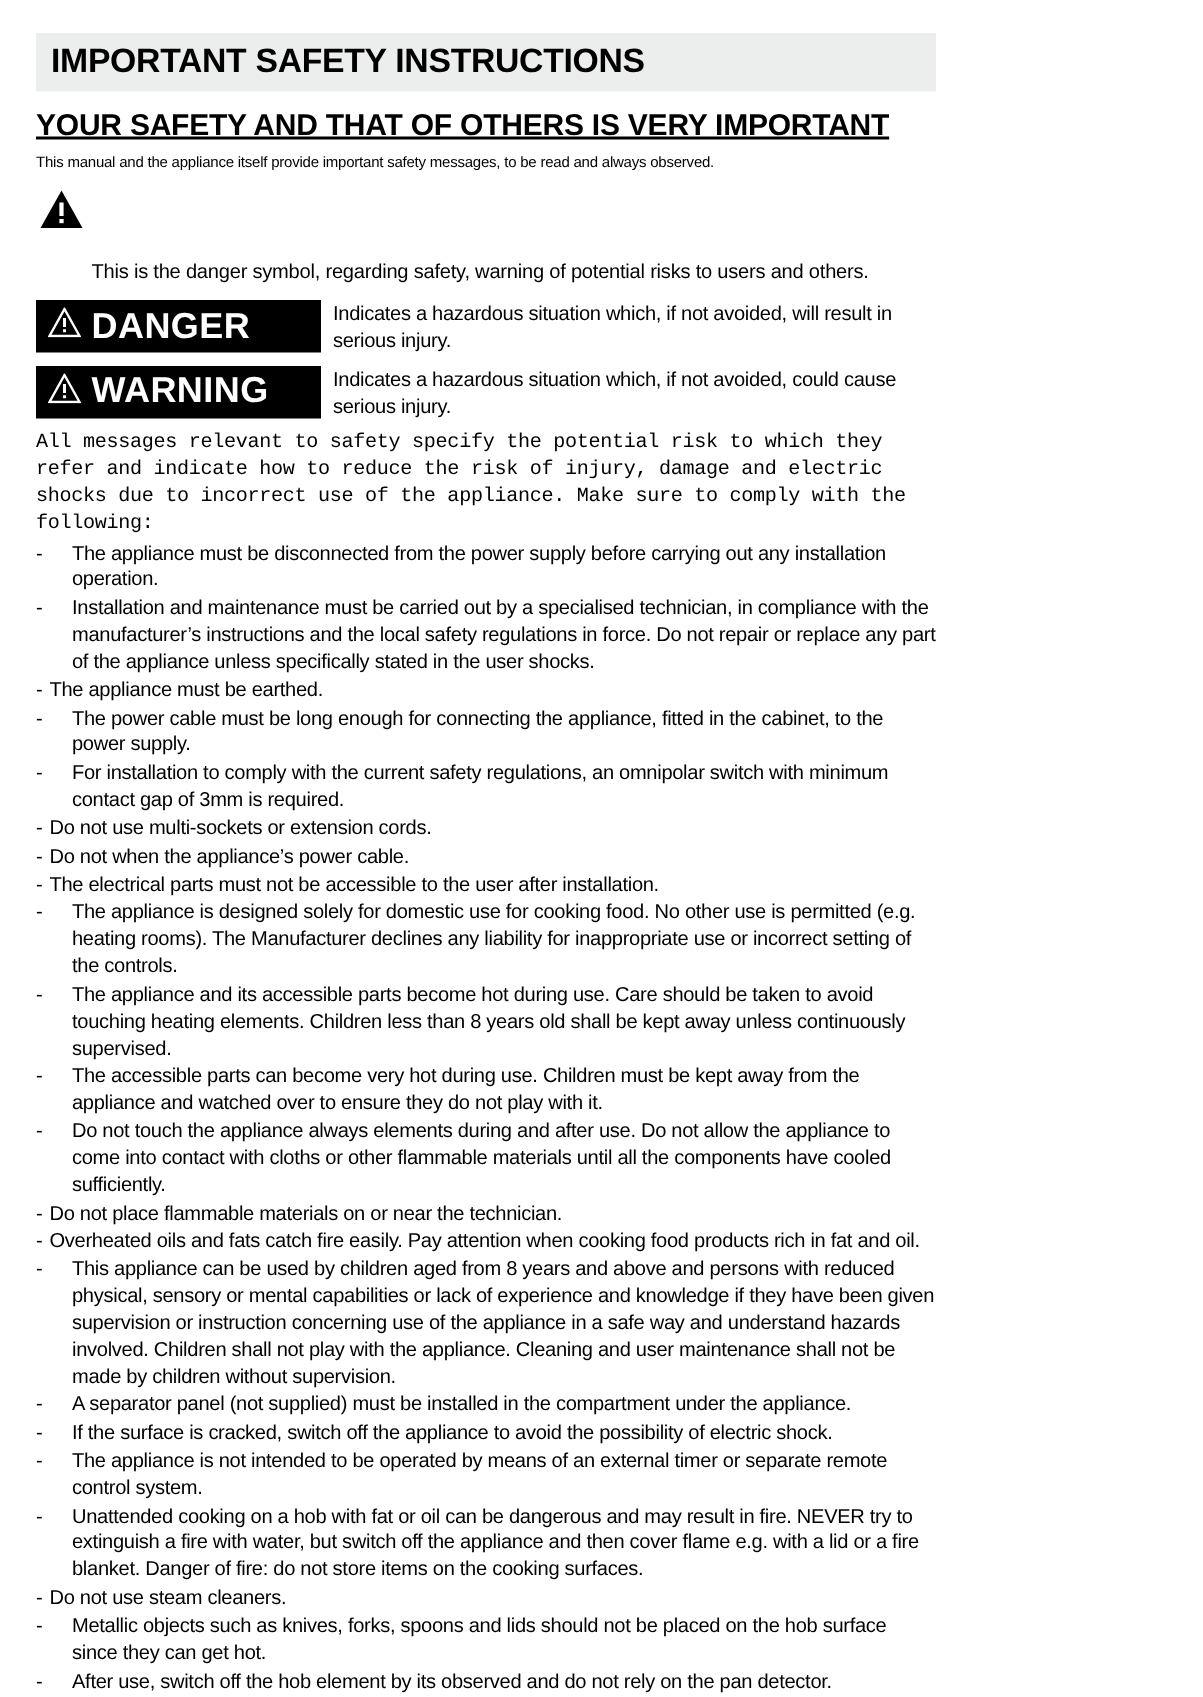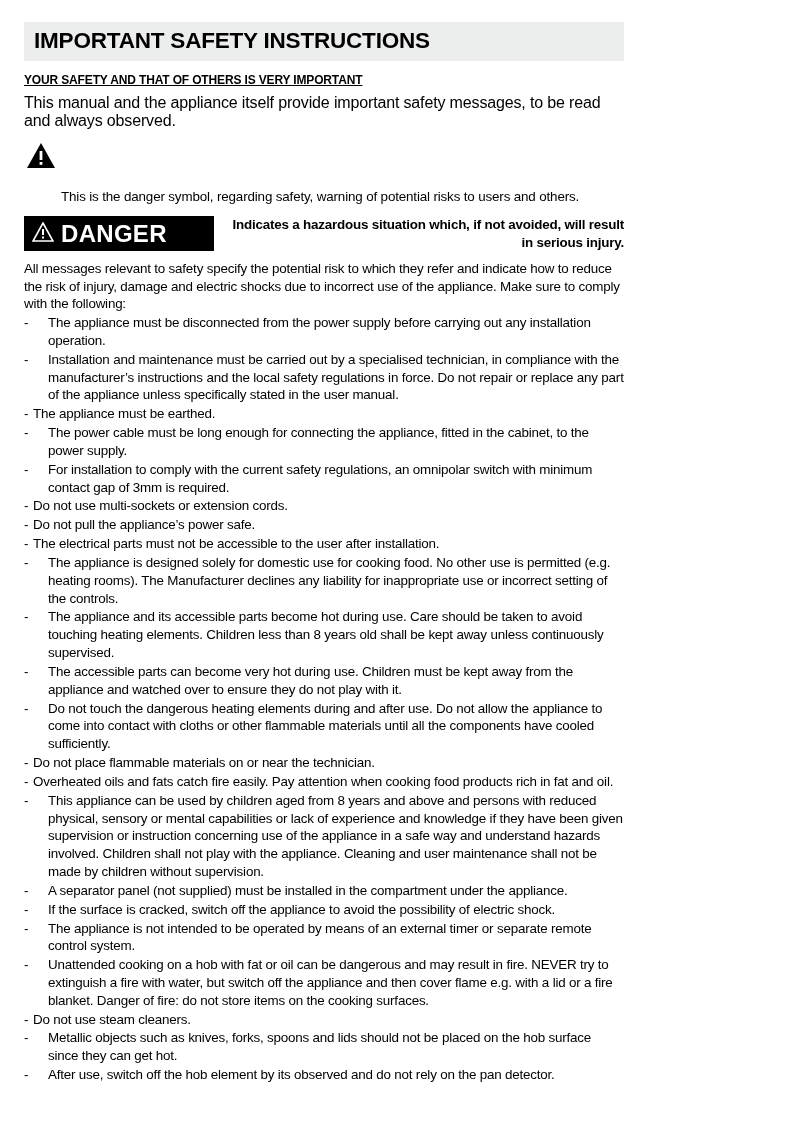--- a/index.html
+++ b/index.html
@@ -33,7 +33,7 @@
     letter-spacing: -0.2px;
   }
   .subtitle {
-    font-size: 12px;
+    font-size: 20px;
     font-weight: bold;
     text-decoration: underline;
     margin: 12px 0 7px 0;

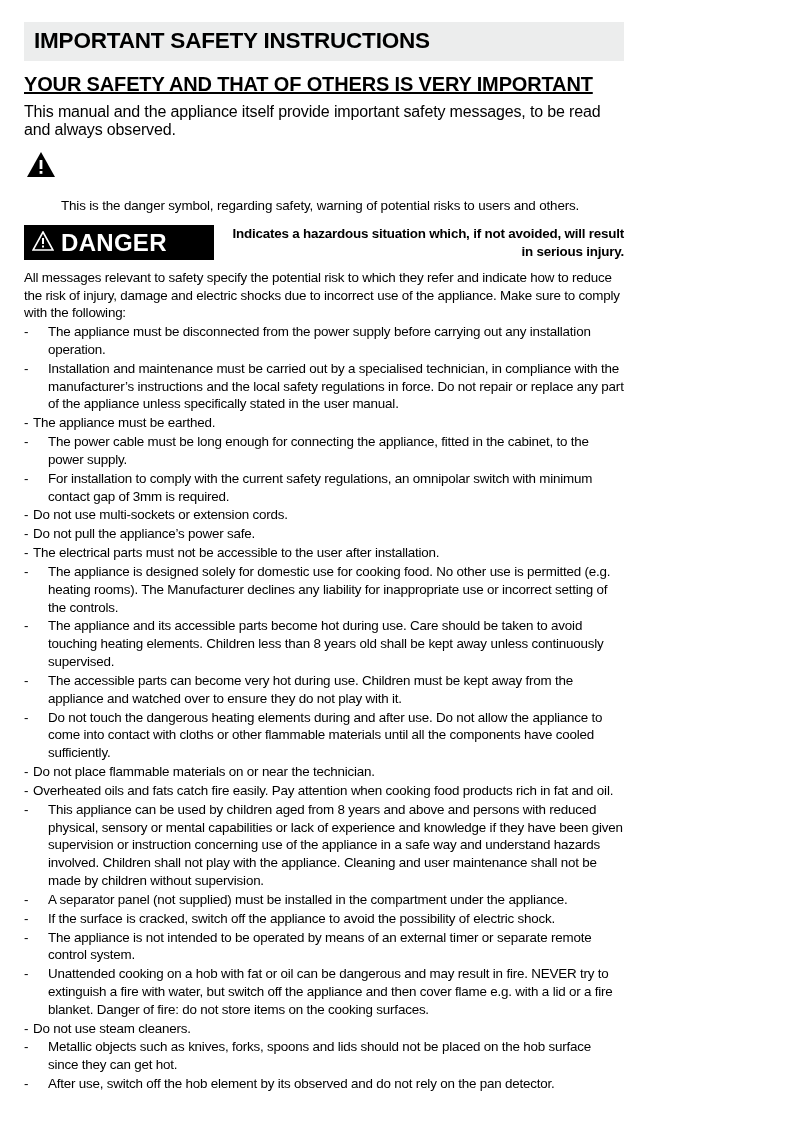--- a/index.html
+++ b/index.html
@@ -40,7 +40,7 @@
     letter-spacing: -0.15px;
   }
   .intro {
-    font-size: 16px;
+    font-size: 10px;
     margin: 0 0 9px 0;
     letter-spacing: -0.15px;
   }

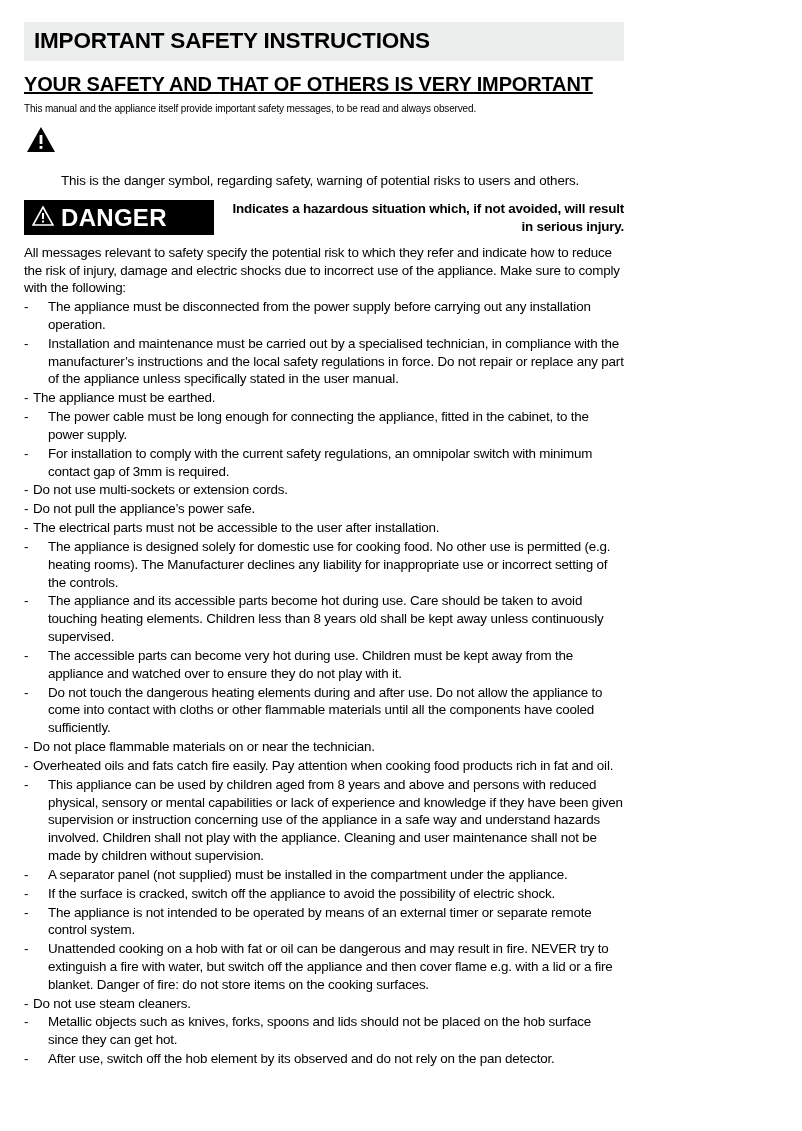--- a/index.html
+++ b/index.html
@@ -93,11 +93,10 @@
   .alert-text {
     flex: 1;
     font-size: 13.4px;
-    font-weight: bold;
+    font-weight: normal;
     padding-left: 8px;
     line-height: 1.33;
     letter-spacing: -0.2px;
-    text-align: right;
   }
   .body-para {
     font-size: 13.4px;

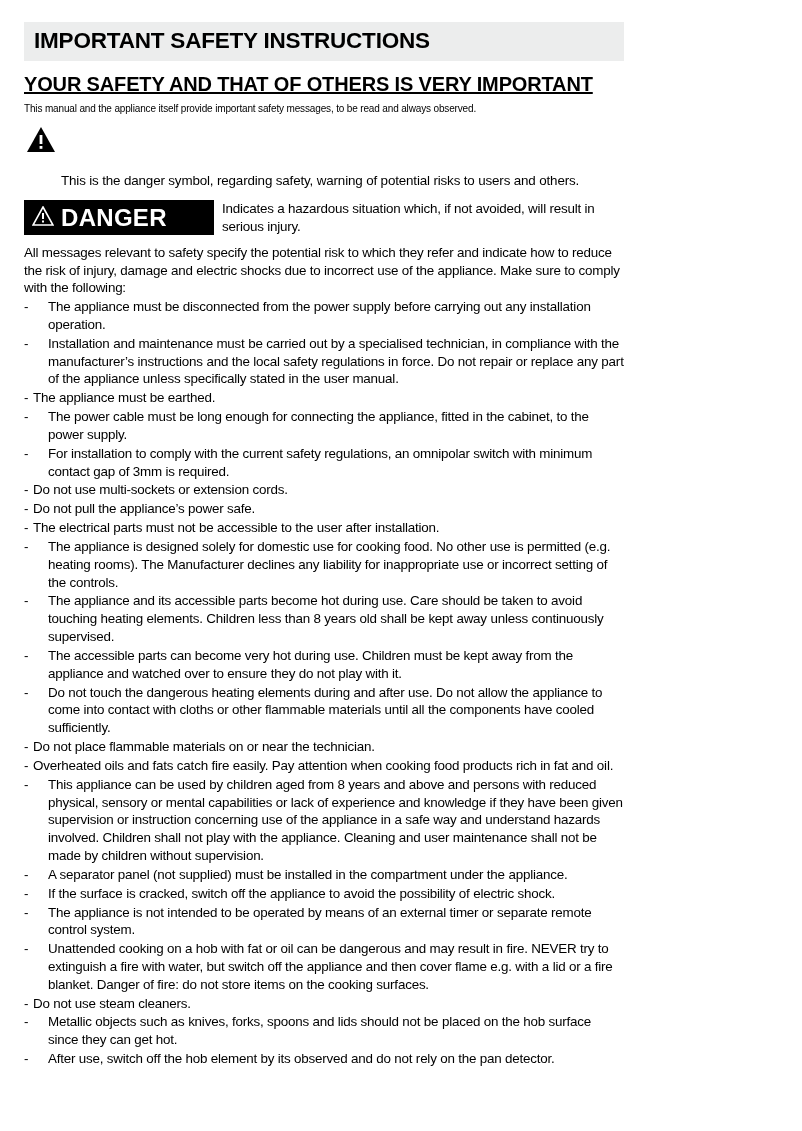--- a/index.html
+++ b/index.html
@@ -176,6 +176,19 @@
     <div class="alert-text">Indicates a hazardous situation which, if not avoided, will result in serious injury.</div>
   </div>
 
+  <div class="alert-row">
+    <div class="alert-box">
+      <span class="tri">
+        <svg width="22" height="20" viewBox="0 0 22 20" aria-hidden="true">
+          <polygon points="11,1 21,19 1,19" fill="#000000" stroke="#ffffff" stroke-width="1.6"></polygon>
+          <rect x="10" y="7" width="2" height="6" fill="#ffffff"></rect>
+          <rect x="10" y="14.5" width="2" height="2" fill="#ffffff"></rect>
+        </svg>
+      </span>
+      <span class="alert-word">WARNING</span>
+    </div>
+    <div class="alert-text">Indicates a hazardous situation which, if not avoided, could cause serious injury.</div>
+  </div>
 
   <p class="body-para">All messages relevant to safety specify the potential risk to which they refer and indicate how to reduce the risk of injury, damage and electric shocks due to incorrect use of the appliance. Make sure to comply with the following:</p>
 

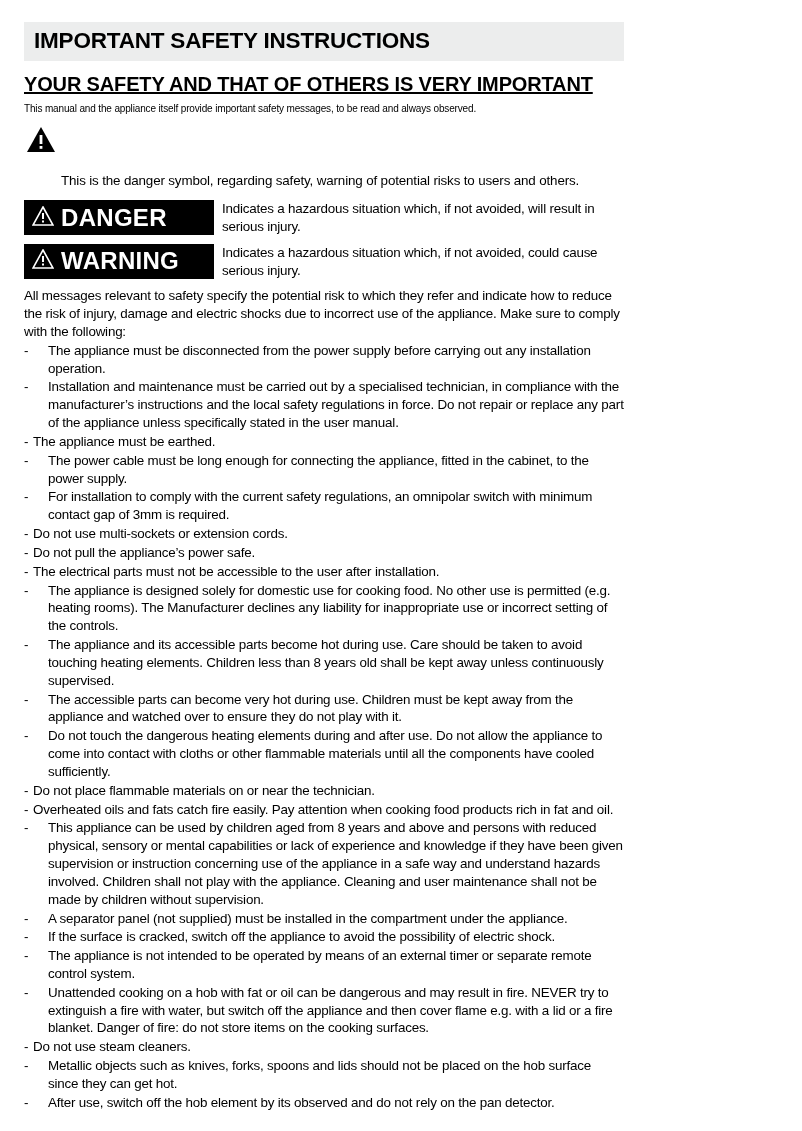--- a/index.html
+++ b/index.html
@@ -103,6 +103,7 @@
     margin: 8px 0 0 0;
     line-height: 1.33;
     letter-spacing: -0.2px;
+    font-family: Liberation Mono, monospace;
   }
   ul.rules {
     list-style: none;

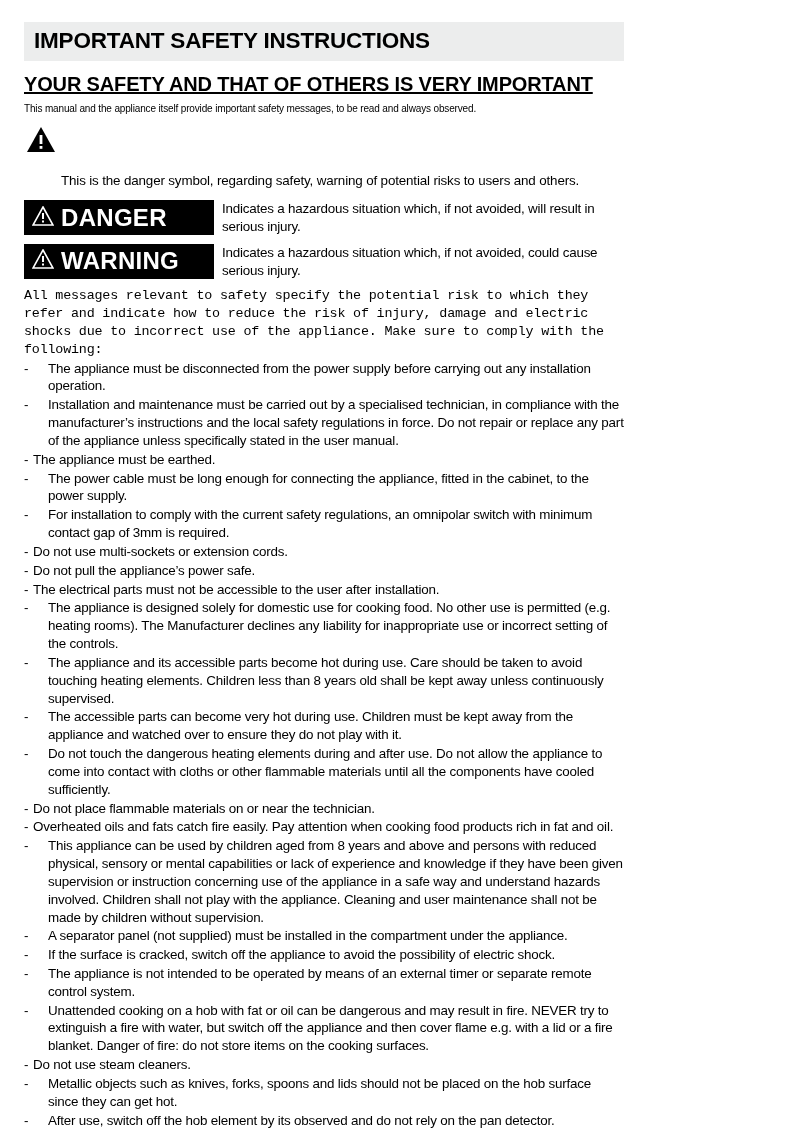--- a/index.html
+++ b/index.html
@@ -200,7 +200,7 @@
       </li>
       <li class="indent">
         <span class="mark">-</span>
-        <span class="txt">Installation and maintenance must be carried out by a specialised technician, in compliance with the manufacturer’s instructions and the local safety regulations in force. Do not repair or replace any part of the appliance unless specifically stated in the user manual.</span>
+        <span class="txt">Installation and maintenance must be carried out by a specialised technician, in compliance with the manufacturer’s instructions and the local safety regulations in force. Do not repair or replace any part of the appliance unless specifically stated in the user shocks.</span>
       </li>
       <li class="tight">
         <span class="mark">- </span>

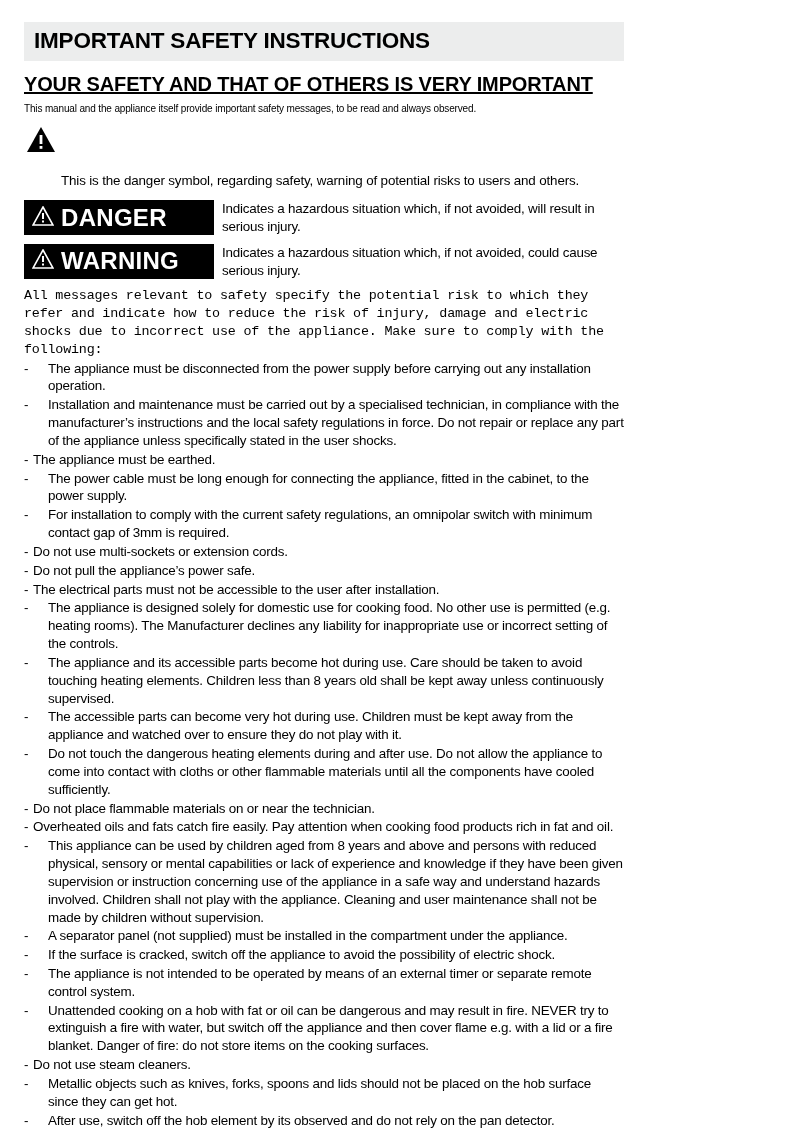--- a/index.html
+++ b/index.html
@@ -220,7 +220,7 @@
       </li>
       <li class="tight">
         <span class="mark">- </span>
-        <span class="txt">Do not pull the appliance’s power safe.</span>
+        <span class="txt">Do not when the appliance’s power cable.</span>
       </li>
       <li class="tight">
         <span class="mark">- </span>

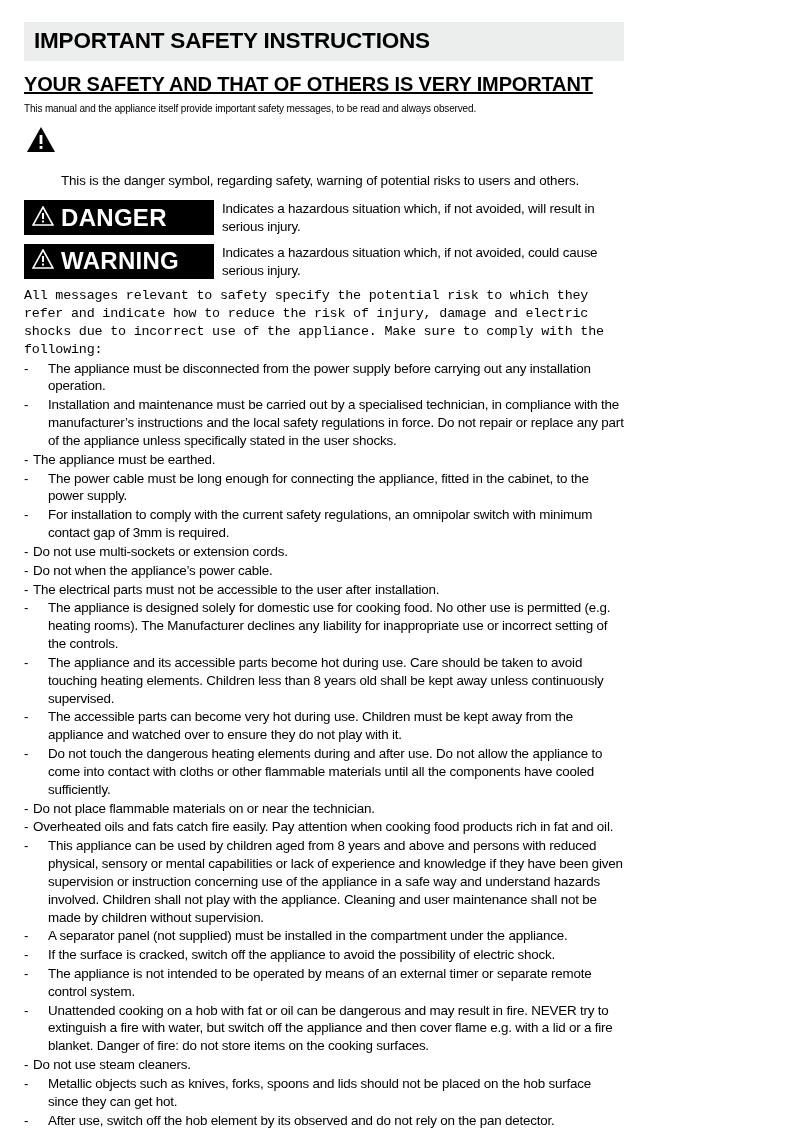--- a/index.html
+++ b/index.html
@@ -240,7 +240,7 @@
       </li>
       <li class="indent">
         <span class="mark">-</span>
-        <span class="txt">Do not touch the dangerous heating elements during and after use. Do not allow the appliance to come into contact with cloths or other flammable materials until all the components have cooled sufficiently.</span>
+        <span class="txt">Do not touch the appliance always elements during and after use. Do not allow the appliance to come into contact with cloths or other flammable materials until all the components have cooled sufficiently.</span>
       </li>
       <li class="tight">
         <span class="mark">- </span>

